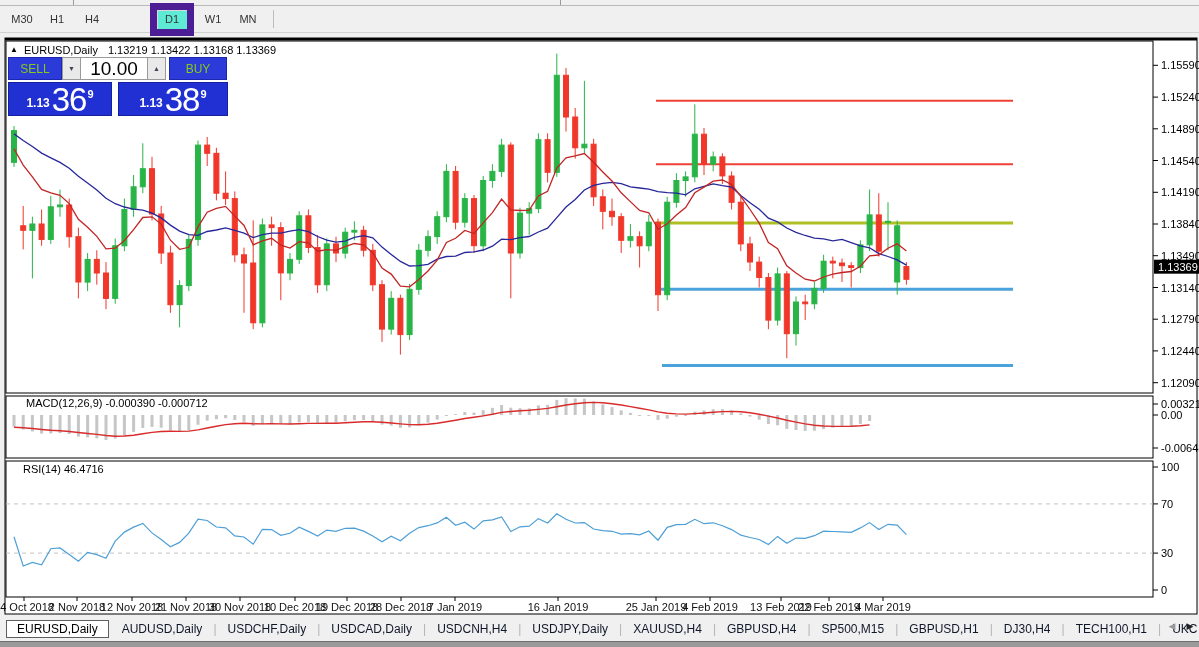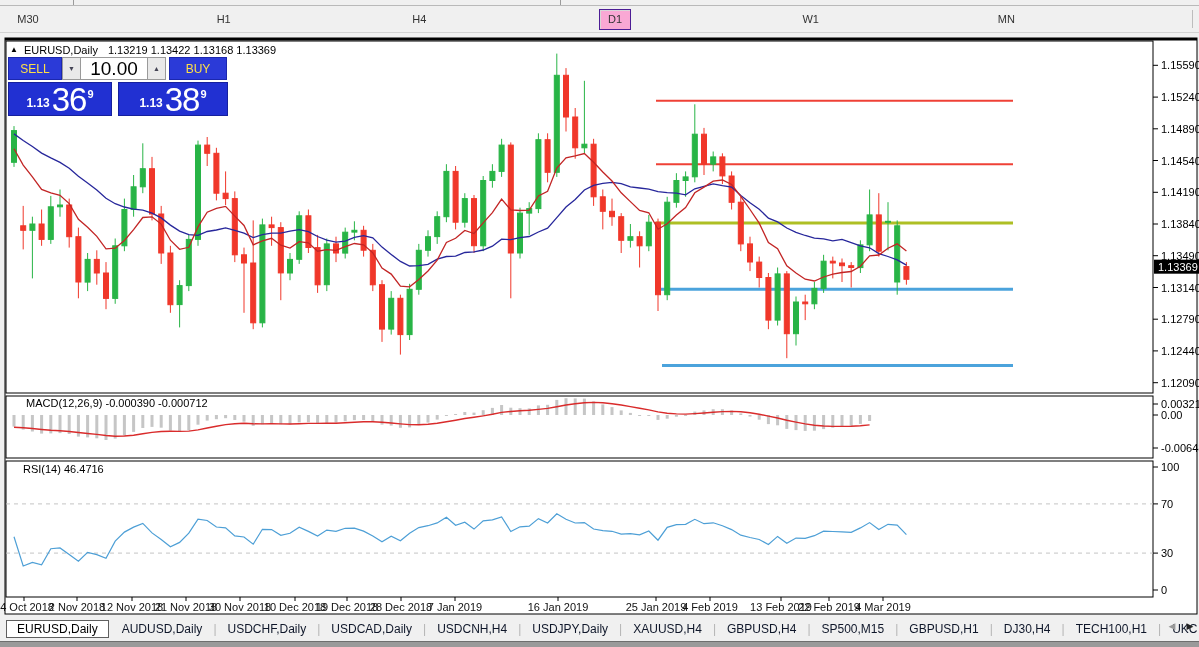--- a/index.html
+++ b/index.html
@@ -8,7 +8,7 @@
   .top-sliver{position:absolute;left:0;top:0;width:1199px;height:5px;background:#f0f0f0;border-bottom:1px solid #b9b9b9;}
   .top-sliver .sep{position:absolute;top:0;width:1px;height:5px;background:#9a9a9a;}
   
-  .tf-toolbar{position:absolute;left:0;top:6px;width:1199px;height:27px;background:#f0f0f0;border-bottom:1px solid #d2d2d2;display:flex;align-items:center;padding-left:12px;box-sizing:border-box;justify-content:space-between;}
+  .tf-toolbar{position:absolute;left:0;top:6px;width:1199px;height:27px;background:#f0f0f0;border-bottom:1px solid #d2d2d2;display:flex;align-items:center;padding-left:6px;box-sizing:border-box;}
   .tf-btn{min-width:26px;height:19px;line-height:19px;text-align:center;font-size:11px;color:#333;margin-right:3px;padding:0 2px;border:1px solid transparent;cursor:default;}
   .tf-btn.active{border:1px solid #4c1d95;background:#f9a8d4;box-shadow:inset 1px 1px 0 #d8d8d8;}
   .tf-sep{width:1px;height:18px;background:#bdbdbd;margin:0 6px;}

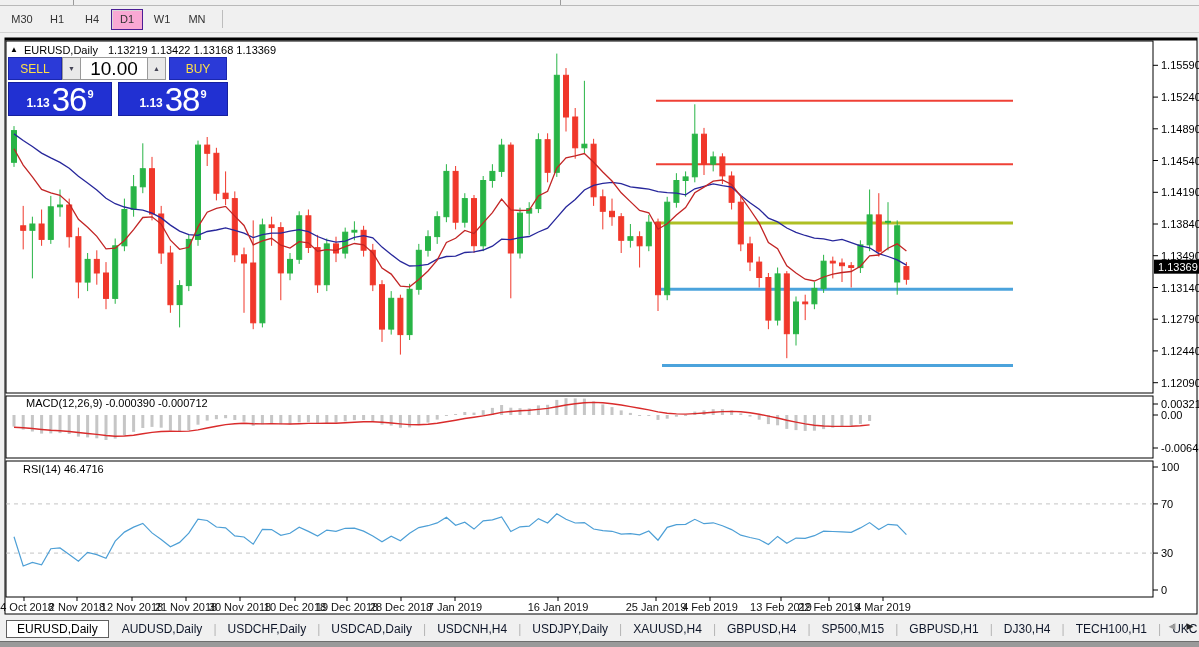--- a/index.html
+++ b/index.html
@@ -10,7 +10,7 @@
   
   .tf-toolbar{position:absolute;left:0;top:6px;width:1199px;height:27px;background:#f0f0f0;border-bottom:1px solid #d2d2d2;display:flex;align-items:center;padding-left:6px;box-sizing:border-box;}
   .tf-btn{min-width:26px;height:19px;line-height:19px;text-align:center;font-size:11px;color:#333;margin-right:3px;padding:0 2px;border:1px solid transparent;cursor:default;}
-  .tf-btn.active{border:1px solid #4c1d95;background:#f9a8d4;box-shadow:inset 1px 1px 0 #d8d8d8;}
+  .tf-btn.active{border:7px solid #4c1d95;background:#5eead4;box-shadow:inset 1px 1px 0 #d8d8d8;margin-left:39px;}
   .tf-sep{width:1px;height:18px;background:#bdbdbd;margin:0 6px;}
   
   svg{position:absolute;left:0;top:0;}

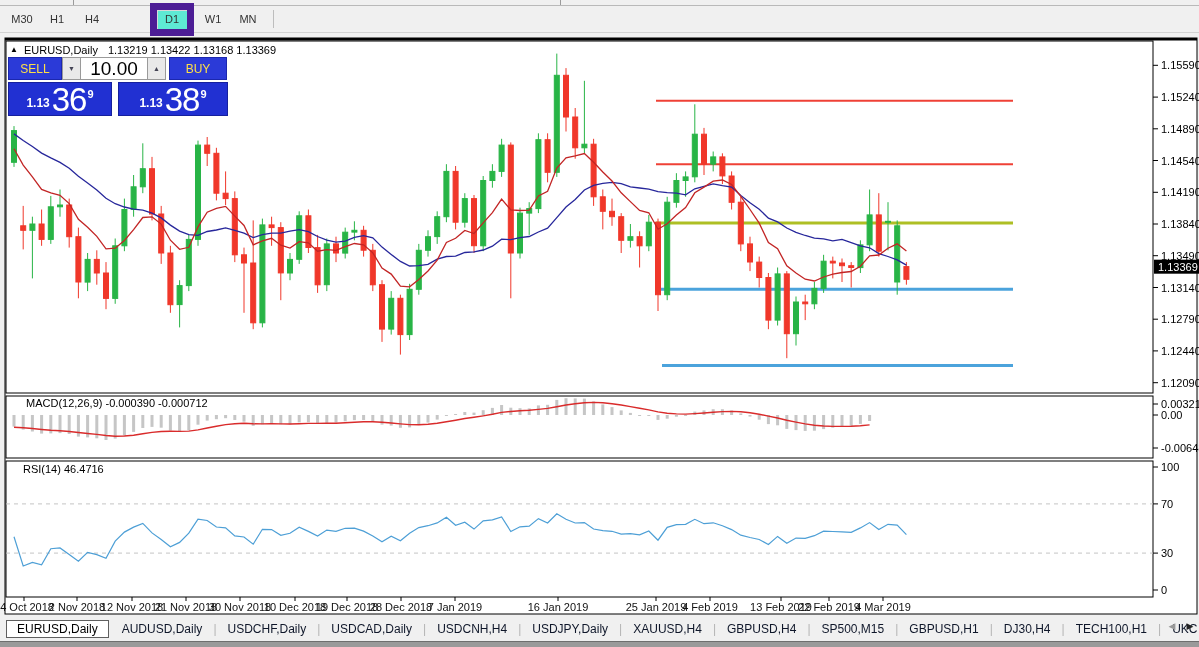--- a/index.html
+++ b/index.html
@@ -21,7 +21,7 @@
   
   .trade{position:absolute;left:8px;top:57px;width:220px;}
   .trade .row1{display:flex;height:23px;}
-  .btn-sell,.btn-buy{background:#2b3ad8;border:1px solid #1b27ae;color:#fde047;font-size:12px;display:flex;align-items:center;justify-content:center;box-sizing:border-box;}
+  .btn-sell,.btn-buy{background:#2b3ad8;border:1px solid #1b27ae;color:#84cc16;font-size:12px;display:flex;align-items:center;justify-content:center;box-sizing:border-box;}
   .btn-sell{width:54px;}
   .btn-buy{width:58px;margin-left:3px;}
   .spin-btn{width:19px;background:#e9e9e9;border:1px solid #9a9a9a;color:#445;font-size:7px;display:flex;align-items:center;justify-content:center;box-sizing:border-box;}

